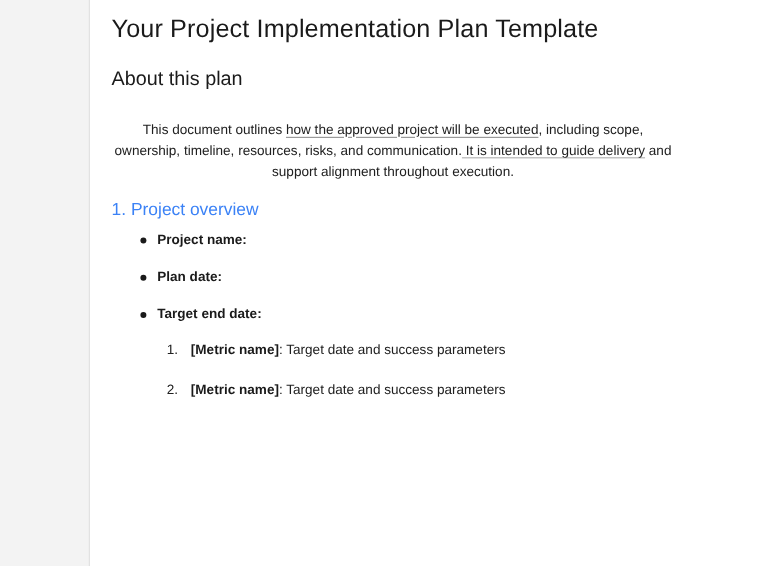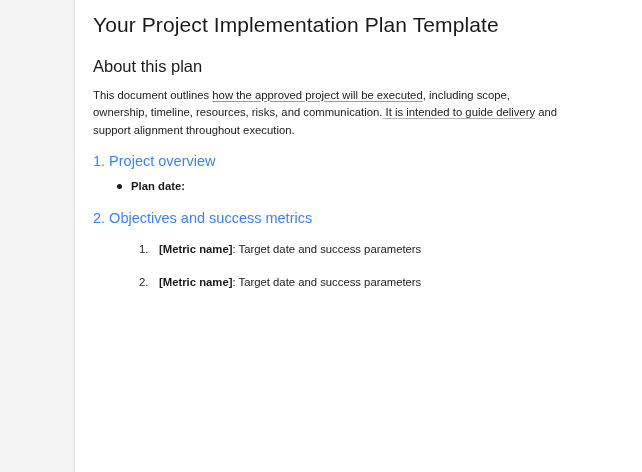--- a/index.html
+++ b/index.html
@@ -59,7 +59,7 @@
     font-size: 16.5px;
     font-weight: normal;
     color: #1a1a1a;
-    margin: 0 0 9px 0;
+    margin: 0 0 23px 0;
     line-height: 1.3;
   }
   .para {

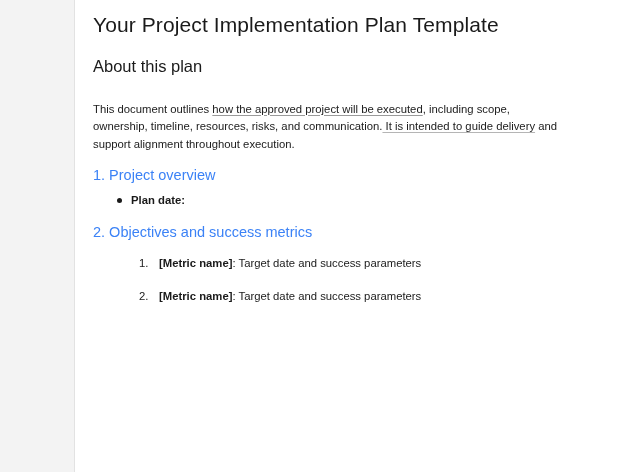--- a/index.html
+++ b/index.html
@@ -67,6 +67,7 @@
     color: #202020;
     line-height: 1.55;
     margin: 0 0 14px 0;
+    text-align: center;
   }
   .para .underline-a {
     text-decoration: underline;

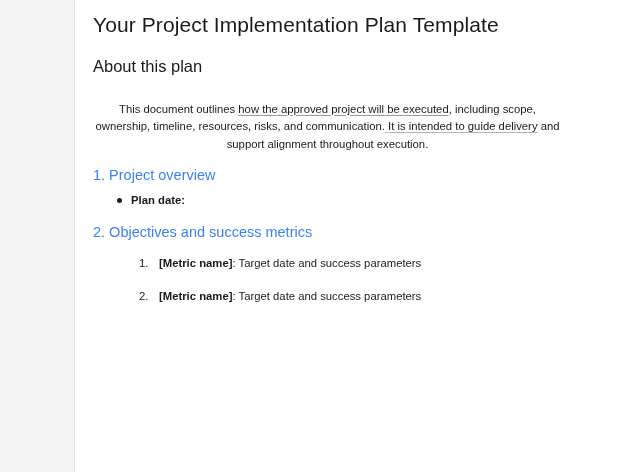--- a/index.html
+++ b/index.html
@@ -155,6 +155,7 @@
 
 
     <ul class="bullets">
+      <li>Project name:</li>
       <li>Plan date:</li>
     </ul>
 

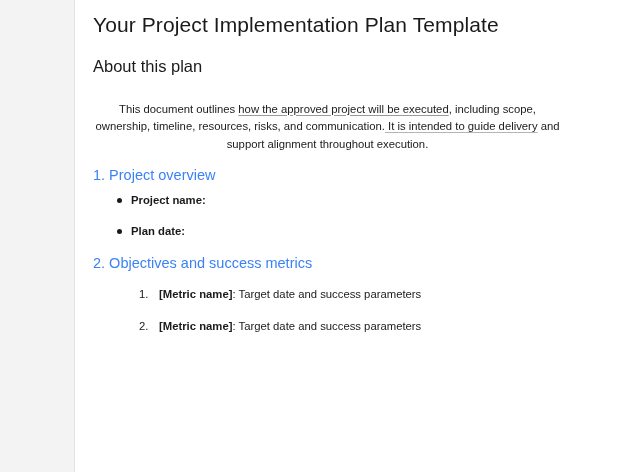--- a/index.html
+++ b/index.html
@@ -157,6 +157,7 @@
     <ul class="bullets">
       <li>Project name:</li>
       <li>Plan date:</li>
+      <li>Target end date:</li>
     </ul>
 
     <h2 class="sub-h">2. Objectives and success metrics</h2>

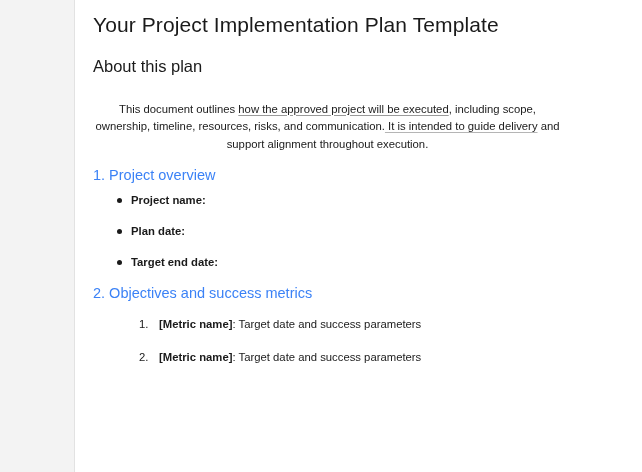--- a/index.html
+++ b/index.html
@@ -160,7 +160,6 @@
       <li>Target end date:</li>
     </ul>
 
-    <h2 class="sub-h">2. Objectives and success metrics</h2>
 
 
     <ol class="metrics">

